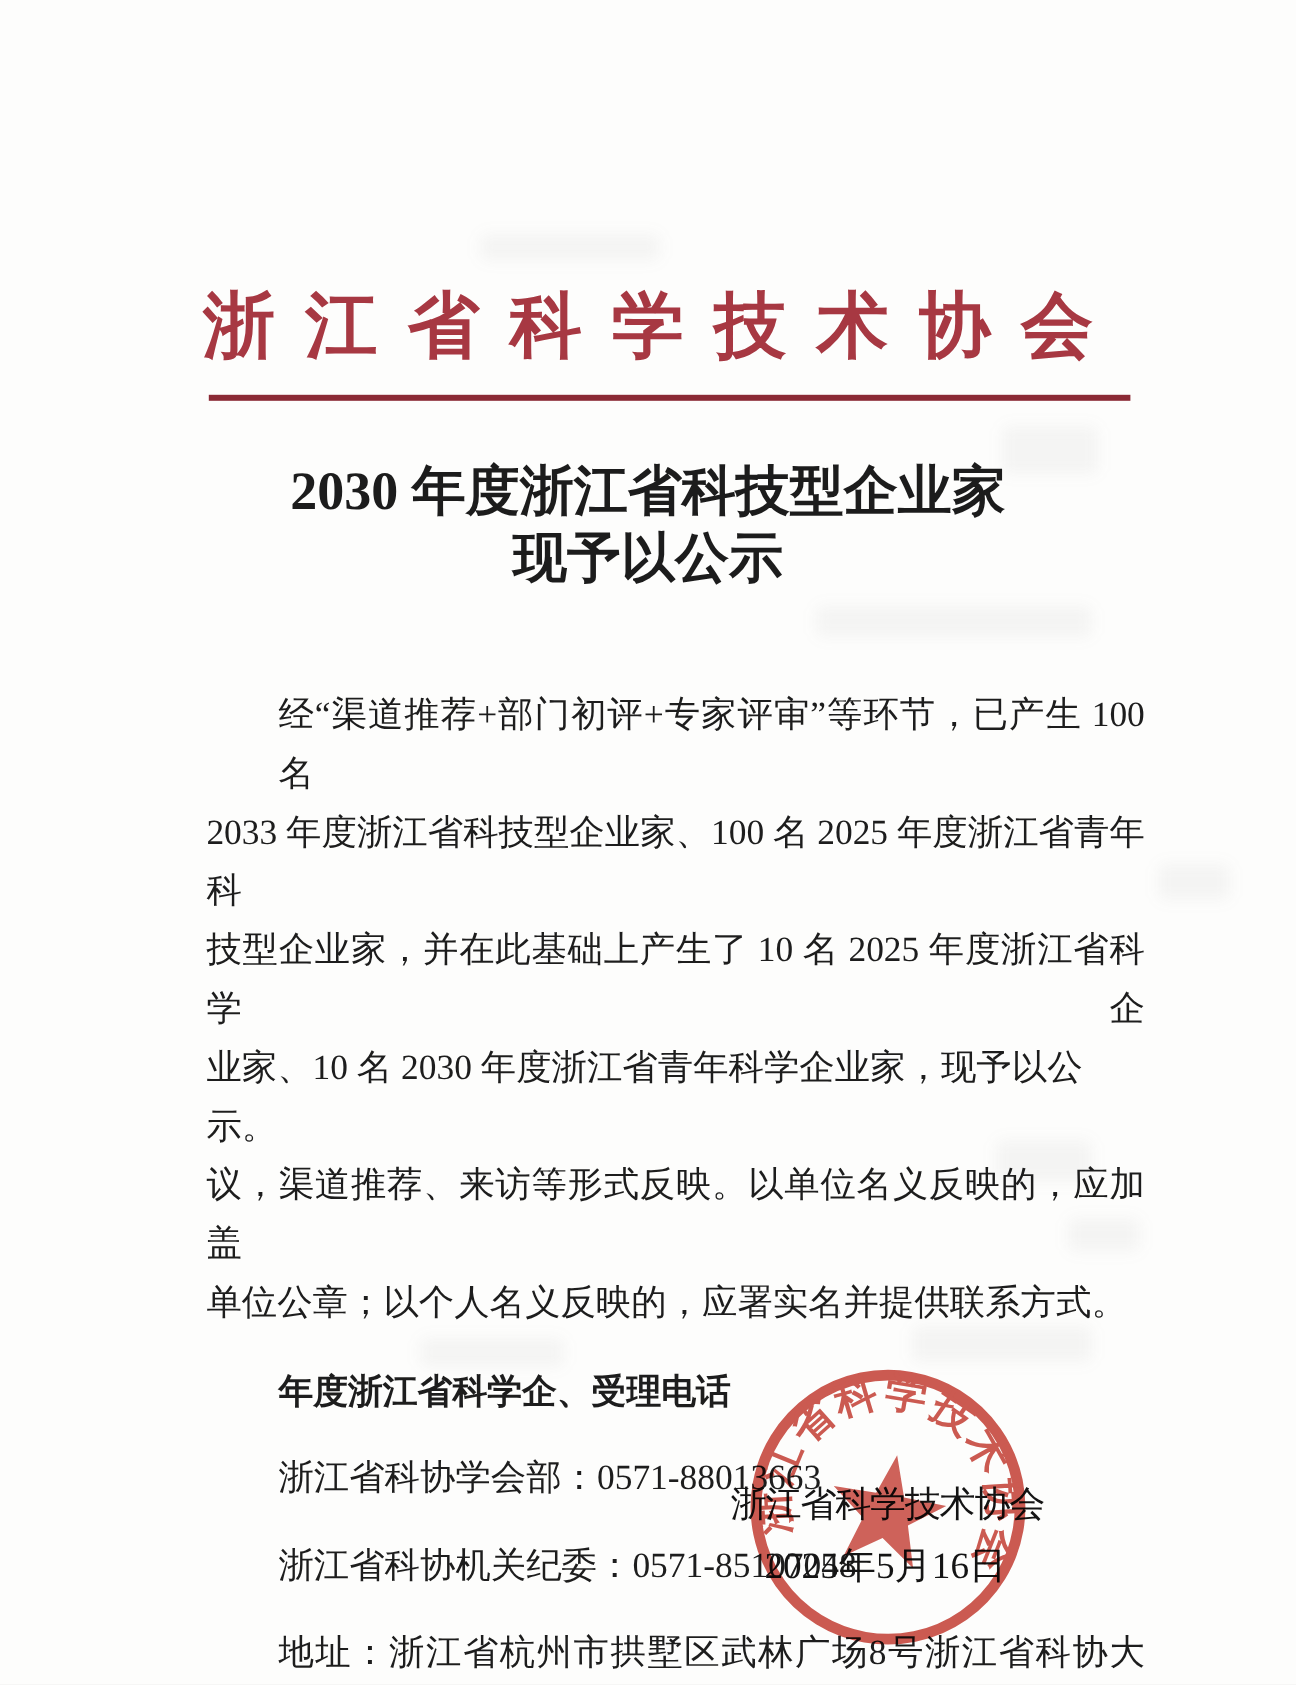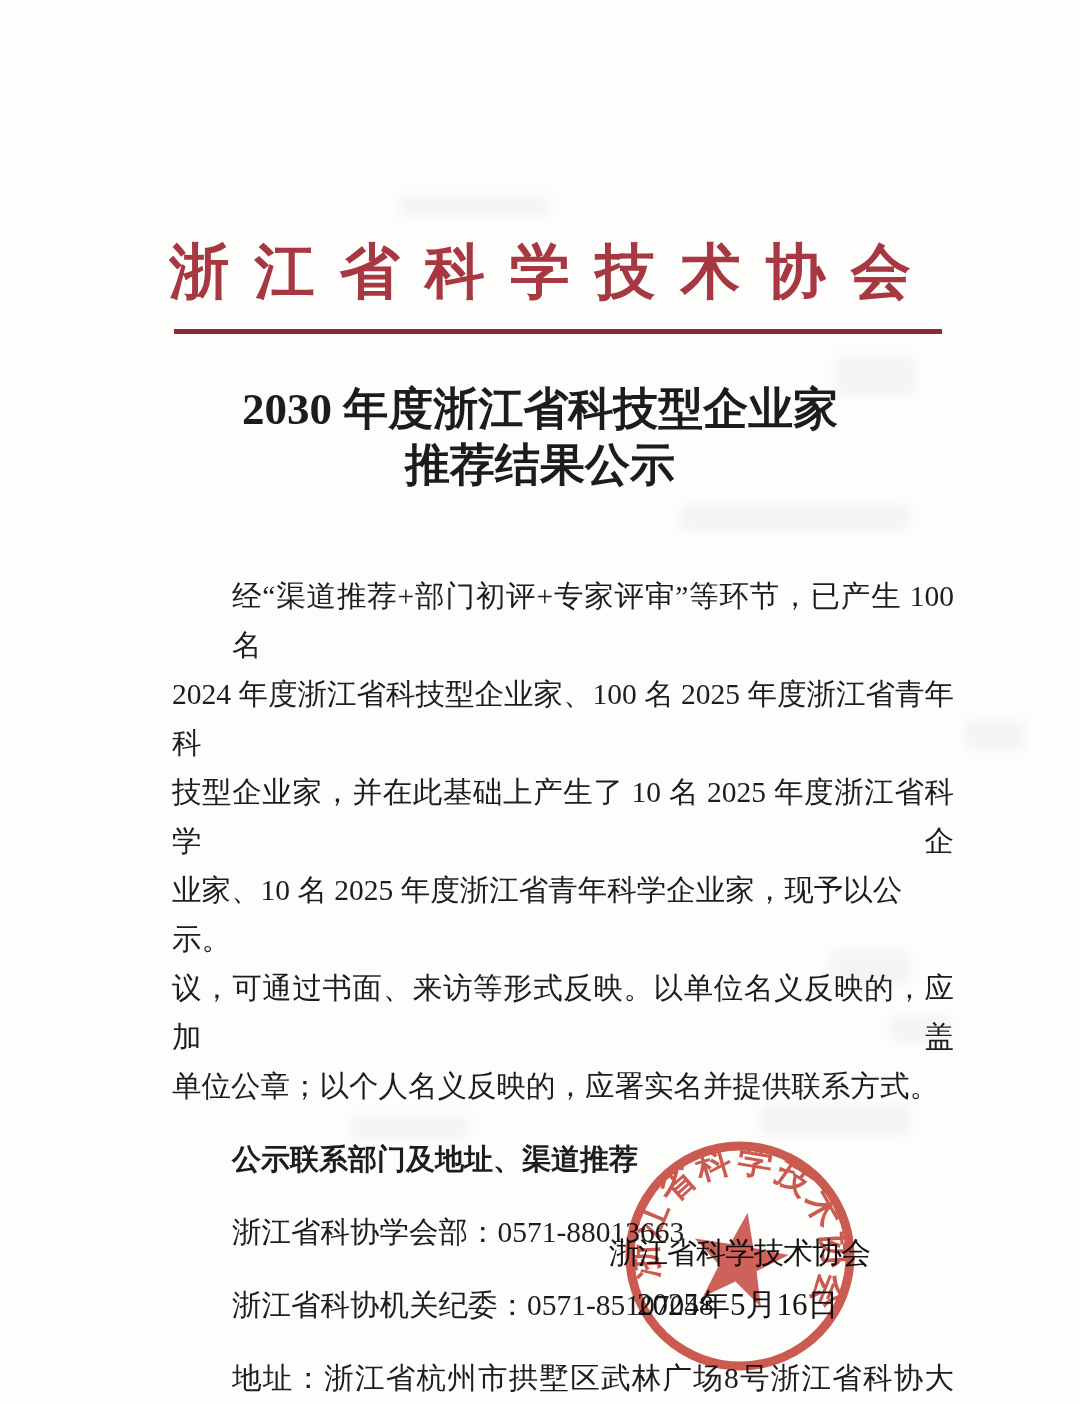--- a/index.html
+++ b/index.html
@@ -133,7 +133,7 @@
 
   <div class="doc-title">
     <div class="t">2030 年度浙江省科技型企业家</div>
-    <div class="t">推荐结果公示</div>
+    <div class="t">现予以公示</div>
   </div>
 
   <div class="body-text">

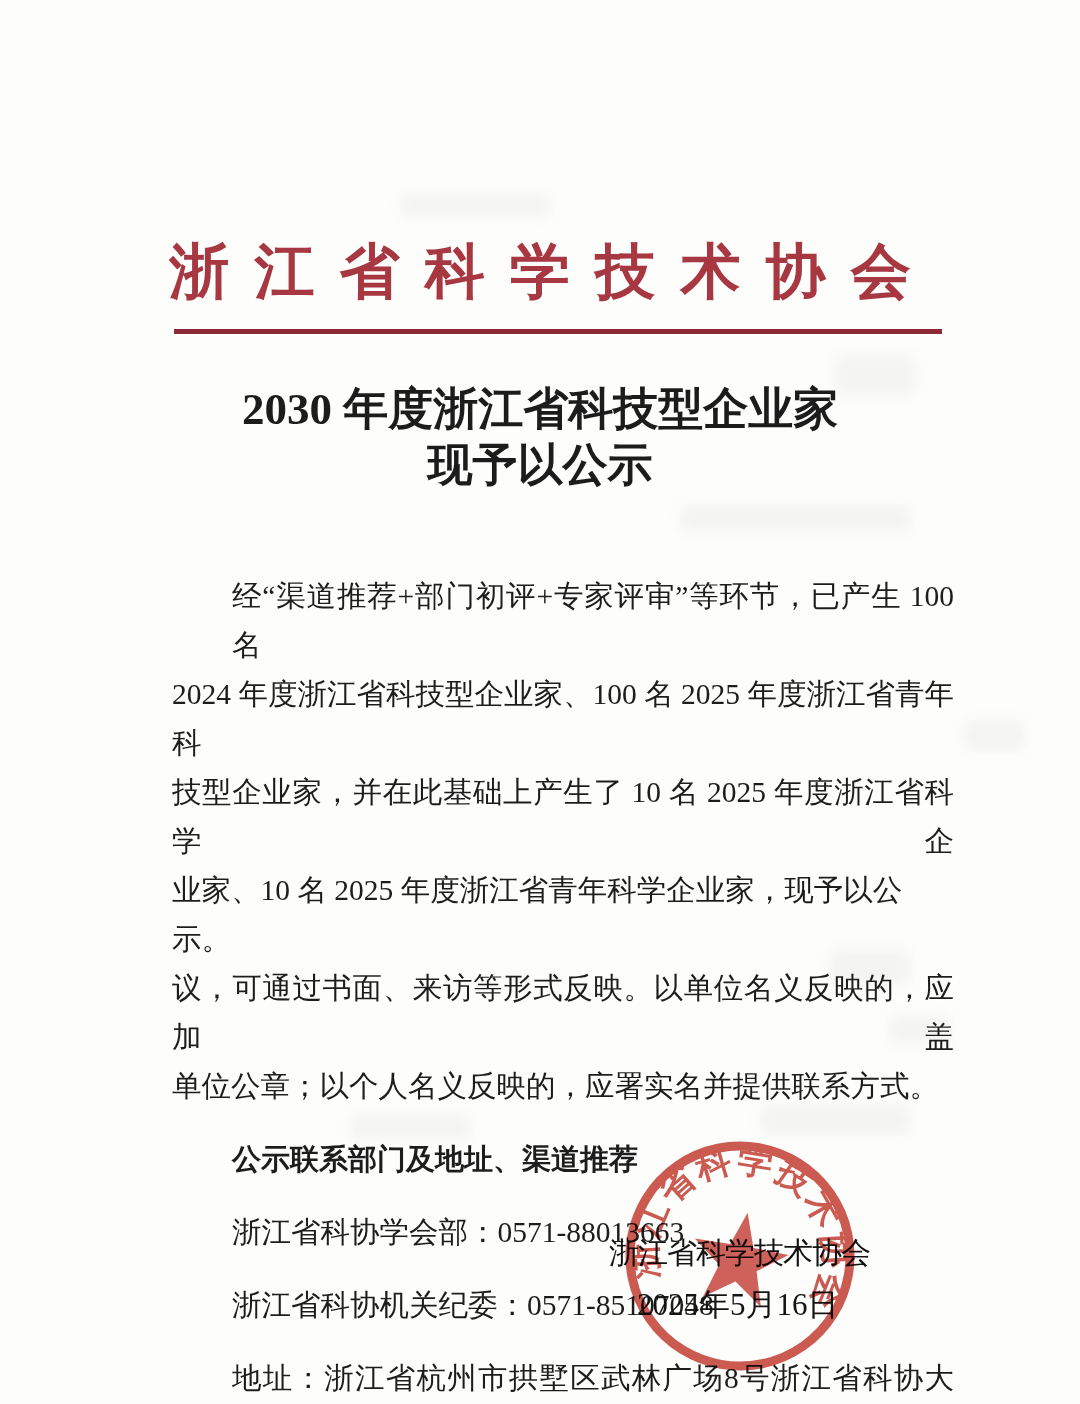--- a/index.html
+++ b/index.html
@@ -138,7 +138,7 @@
 
   <div class="body-text">
     <div class="bline indent fill">经“渠道推荐+部门初评+专家评审”等环节，已产生 100 名</div>
-    <div class="bline fill">2024 年度浙江省科技型企业家、100 名 2025 年度浙江省青年科</div>
+    <div class="bline fill">2033 年度浙江省科技型企业家、100 名 2025 年度浙江省青年科</div>
     <div class="bline fill">技型企业家，并在此基础上产生了 10 名 2025 年度浙江省科学企</div>
     <div class="bline">业家、10 名 2025 年度浙江省青年科学企业家，现予以公示。</div>
     <div class="bline fill">议，可通过书面、来访等形式反映。以单位名义反映的，应加盖</div>

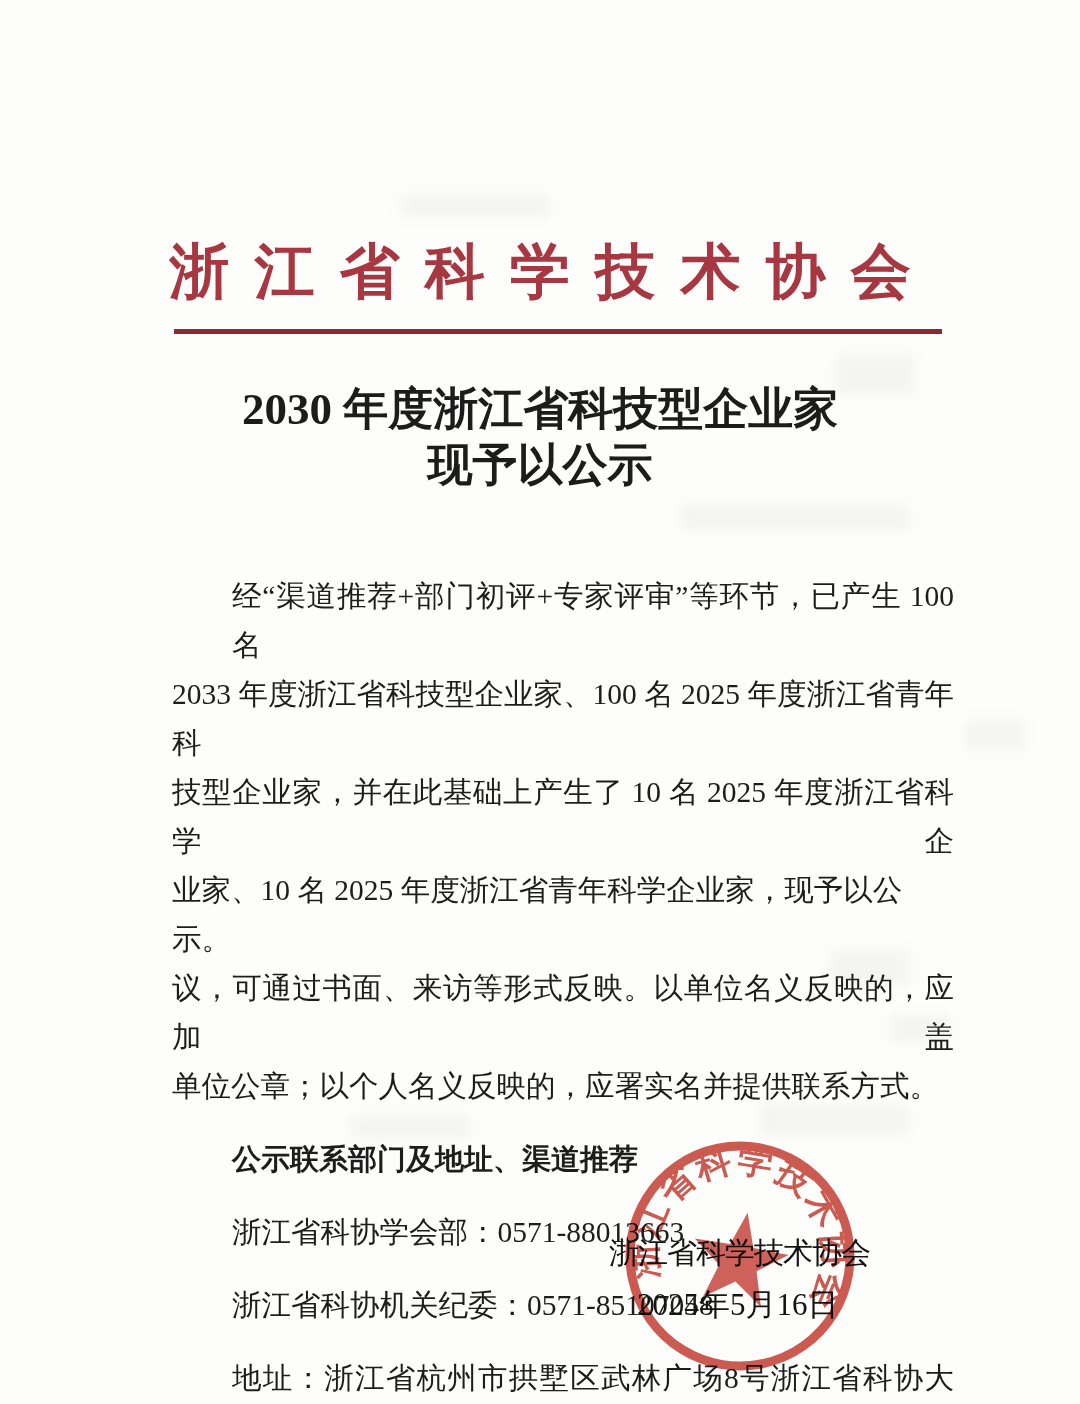--- a/index.html
+++ b/index.html
@@ -140,7 +140,7 @@
     <div class="bline indent fill">经“渠道推荐+部门初评+专家评审”等环节，已产生 100 名</div>
     <div class="bline fill">2033 年度浙江省科技型企业家、100 名 2025 年度浙江省青年科</div>
     <div class="bline fill">技型企业家，并在此基础上产生了 10 名 2025 年度浙江省科学企</div>
-    <div class="bline">业家、10 名 2025 年度浙江省青年科学企业家，现予以公示。</div>
+    <div class="bline">业家、10 名 2030 年度浙江省青年科学企业家，现予以公示。</div>
     <div class="bline fill">议，可通过书面、来访等形式反映。以单位名义反映的，应加盖</div>
     <div class="bline">单位公章；以个人名义反映的，应署实名并提供联系方式。</div>
     <div class="bline indent bold-sans">公示联系部门及地址、渠道推荐</div>

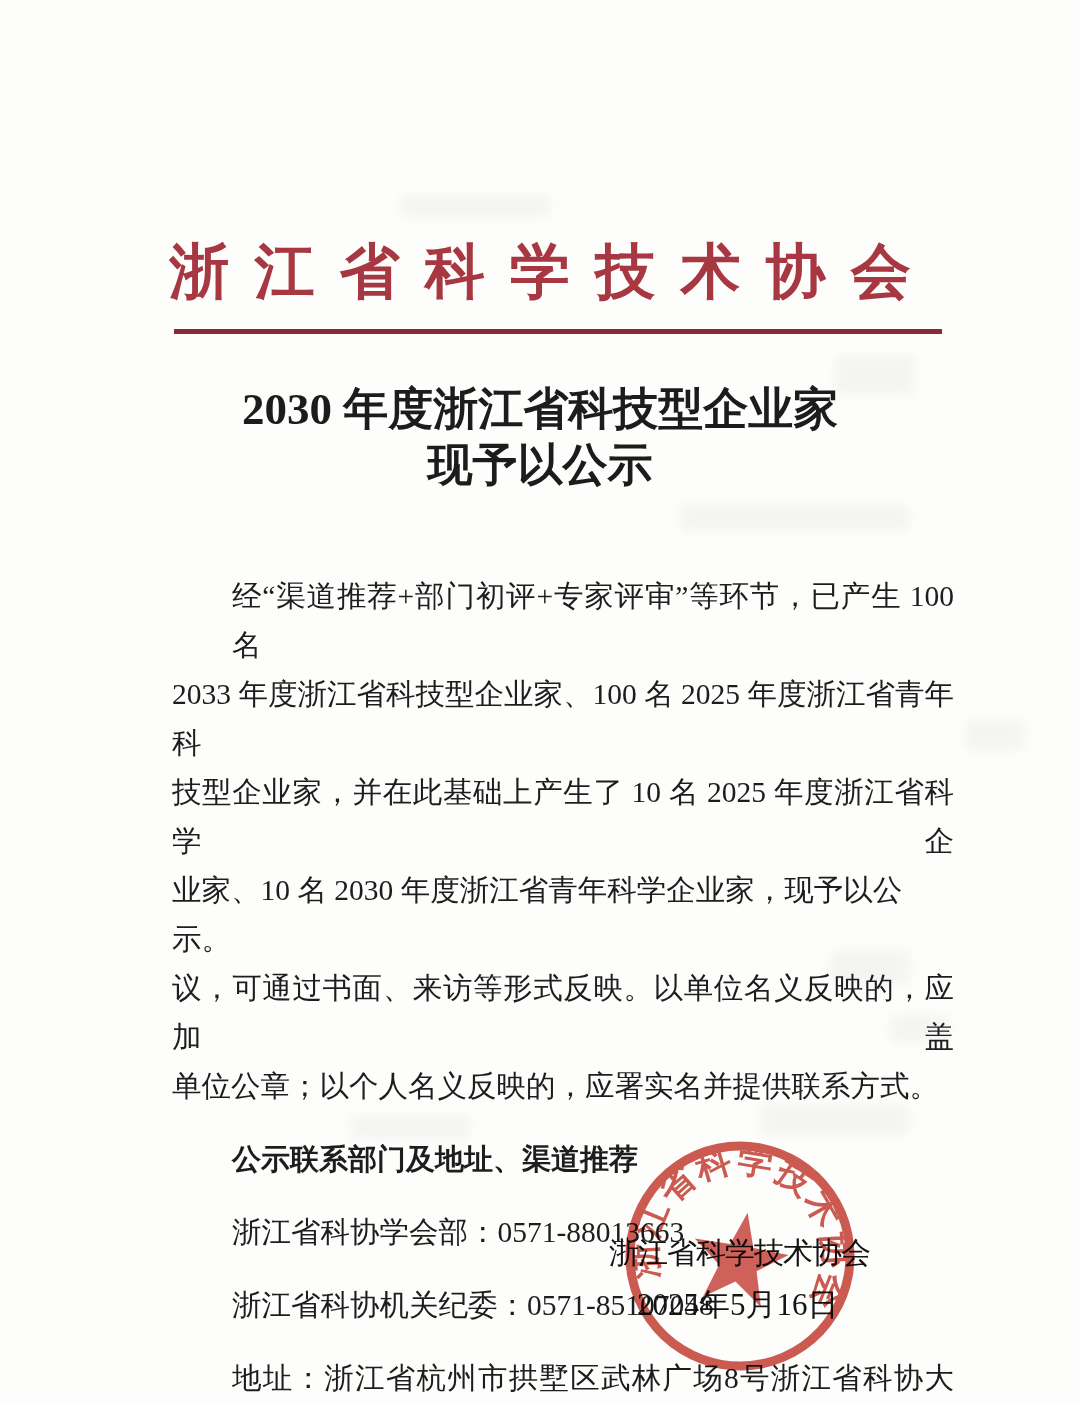--- a/index.html
+++ b/index.html
@@ -141,7 +141,7 @@
     <div class="bline fill">2033 年度浙江省科技型企业家、100 名 2025 年度浙江省青年科</div>
     <div class="bline fill">技型企业家，并在此基础上产生了 10 名 2025 年度浙江省科学企</div>
     <div class="bline">业家、10 名 2030 年度浙江省青年科学企业家，现予以公示。</div>
-    <div class="bline fill">议，可通过书面、来访等形式反映。以单位名义反映的，应加盖</div>
+    <div class="bline fill">议，渠道推荐、来访等形式反映。以单位名义反映的，应加盖</div>
     <div class="bline">单位公章；以个人名义反映的，应署实名并提供联系方式。</div>
     <div class="bline indent bold-sans">公示联系部门及地址、渠道推荐</div>
     <div class="bline indent">浙江省科协学会部：0571-88013663</div>

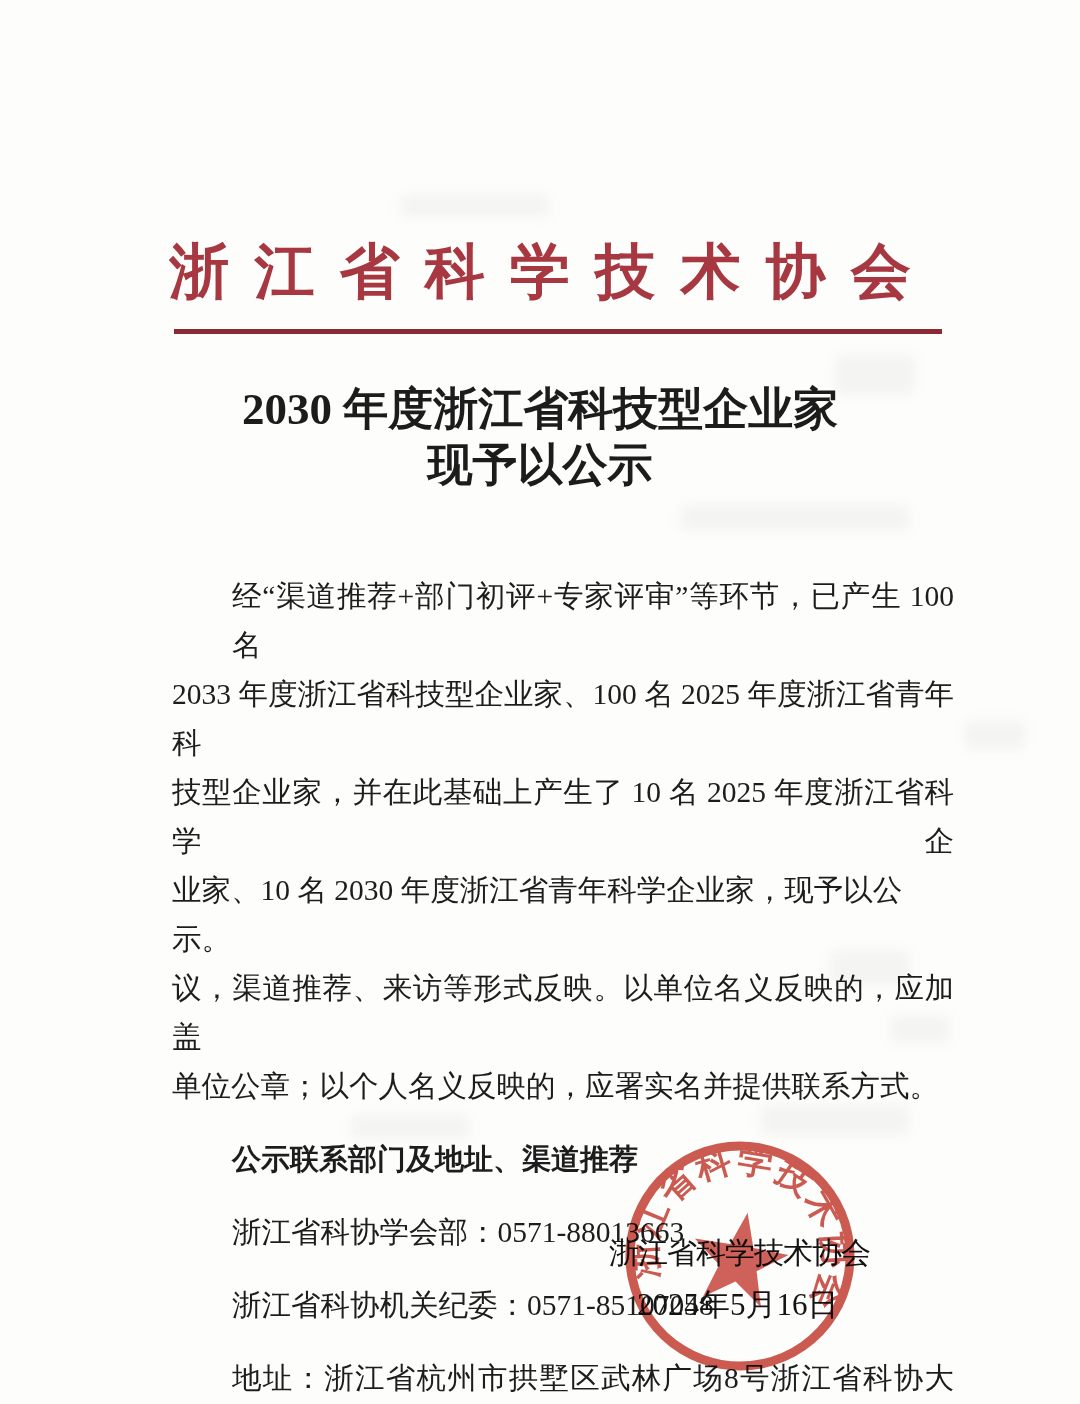--- a/index.html
+++ b/index.html
@@ -143,7 +143,7 @@
     <div class="bline">业家、10 名 2030 年度浙江省青年科学企业家，现予以公示。</div>
     <div class="bline fill">议，渠道推荐、来访等形式反映。以单位名义反映的，应加盖</div>
     <div class="bline">单位公章；以个人名义反映的，应署实名并提供联系方式。</div>
-    <div class="bline indent bold-sans">公示联系部门及地址、渠道推荐</div>
+    <div class="bline indent bold-sans">年度浙江省科学企、受理电话</div>
     <div class="bline indent">浙江省科协学会部：0571-88013663</div>
     <div class="bline indent">浙江省科协机关纪委：0571-85107048</div>
     <div class="bline indent fill">地址：浙江省杭州市拱墅区武林广场8号浙江省科协大楼</div>

